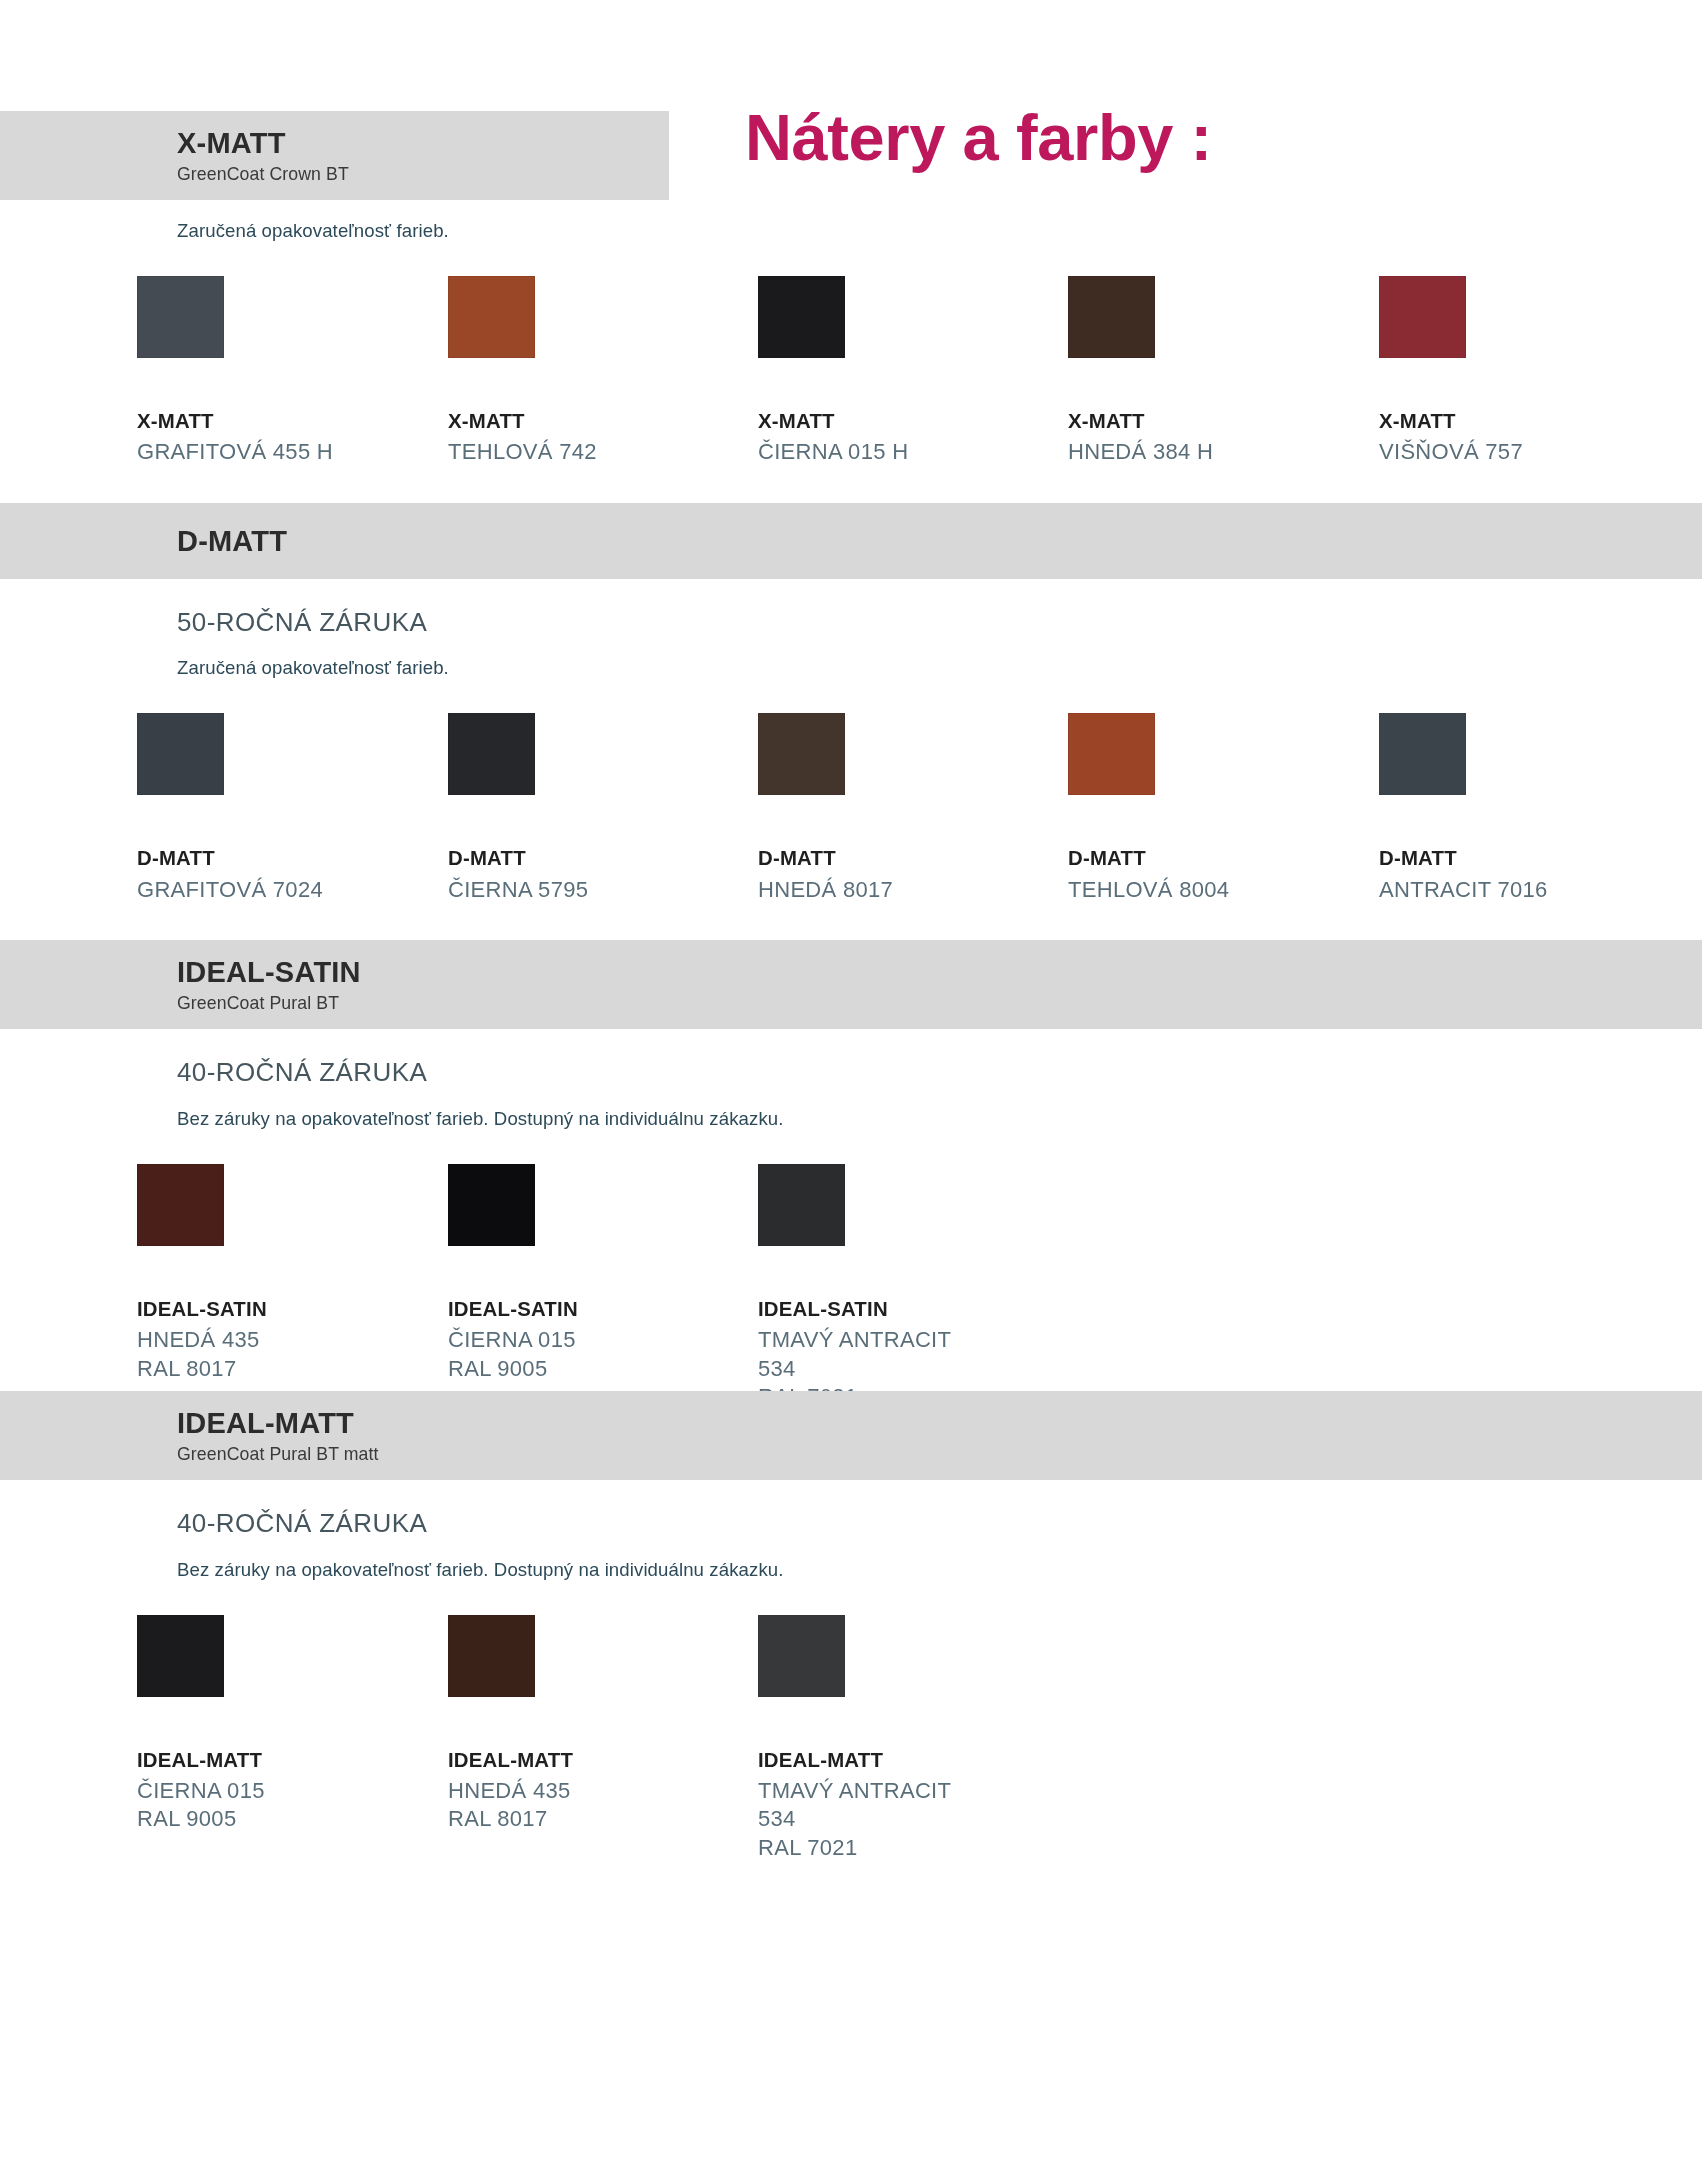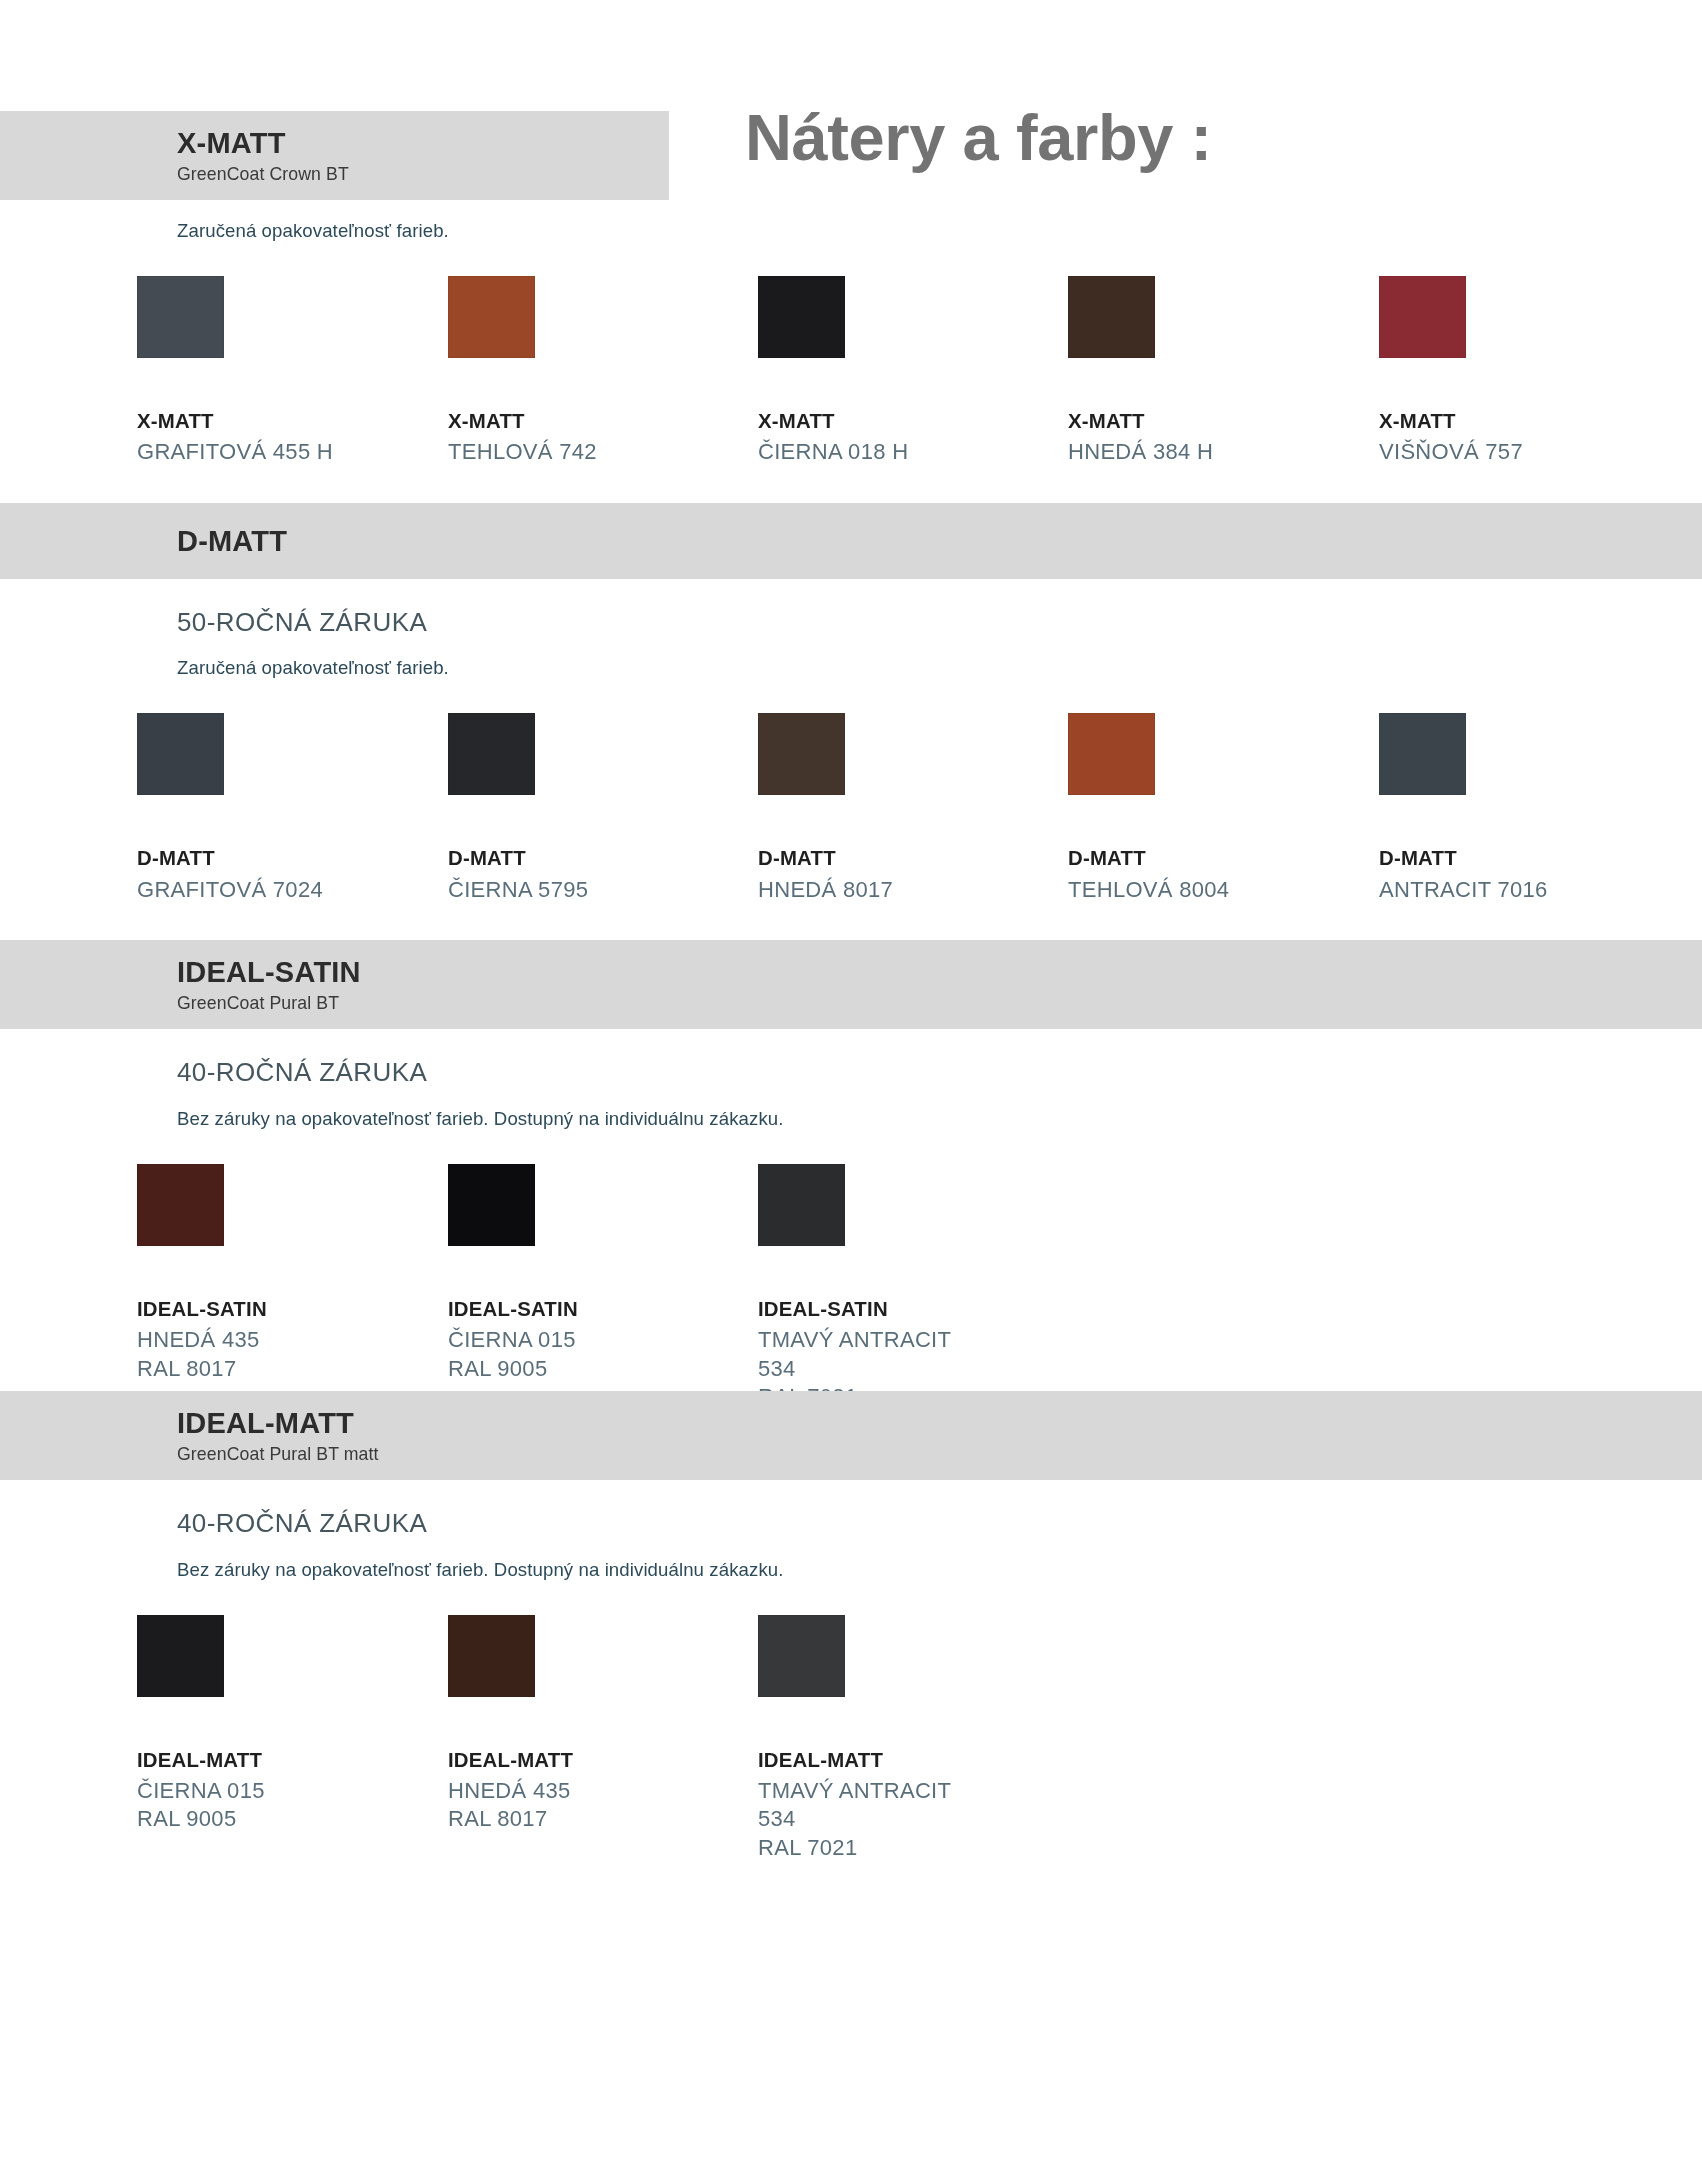--- a/index.html
+++ b/index.html
@@ -26,7 +26,7 @@
     top: 105px;
     font-size: 65px;
     font-weight: bold;
-    color: #737373;
+    color: #be185d;
     letter-spacing: -0.4px;
     white-space: nowrap;
     line-height: 1;

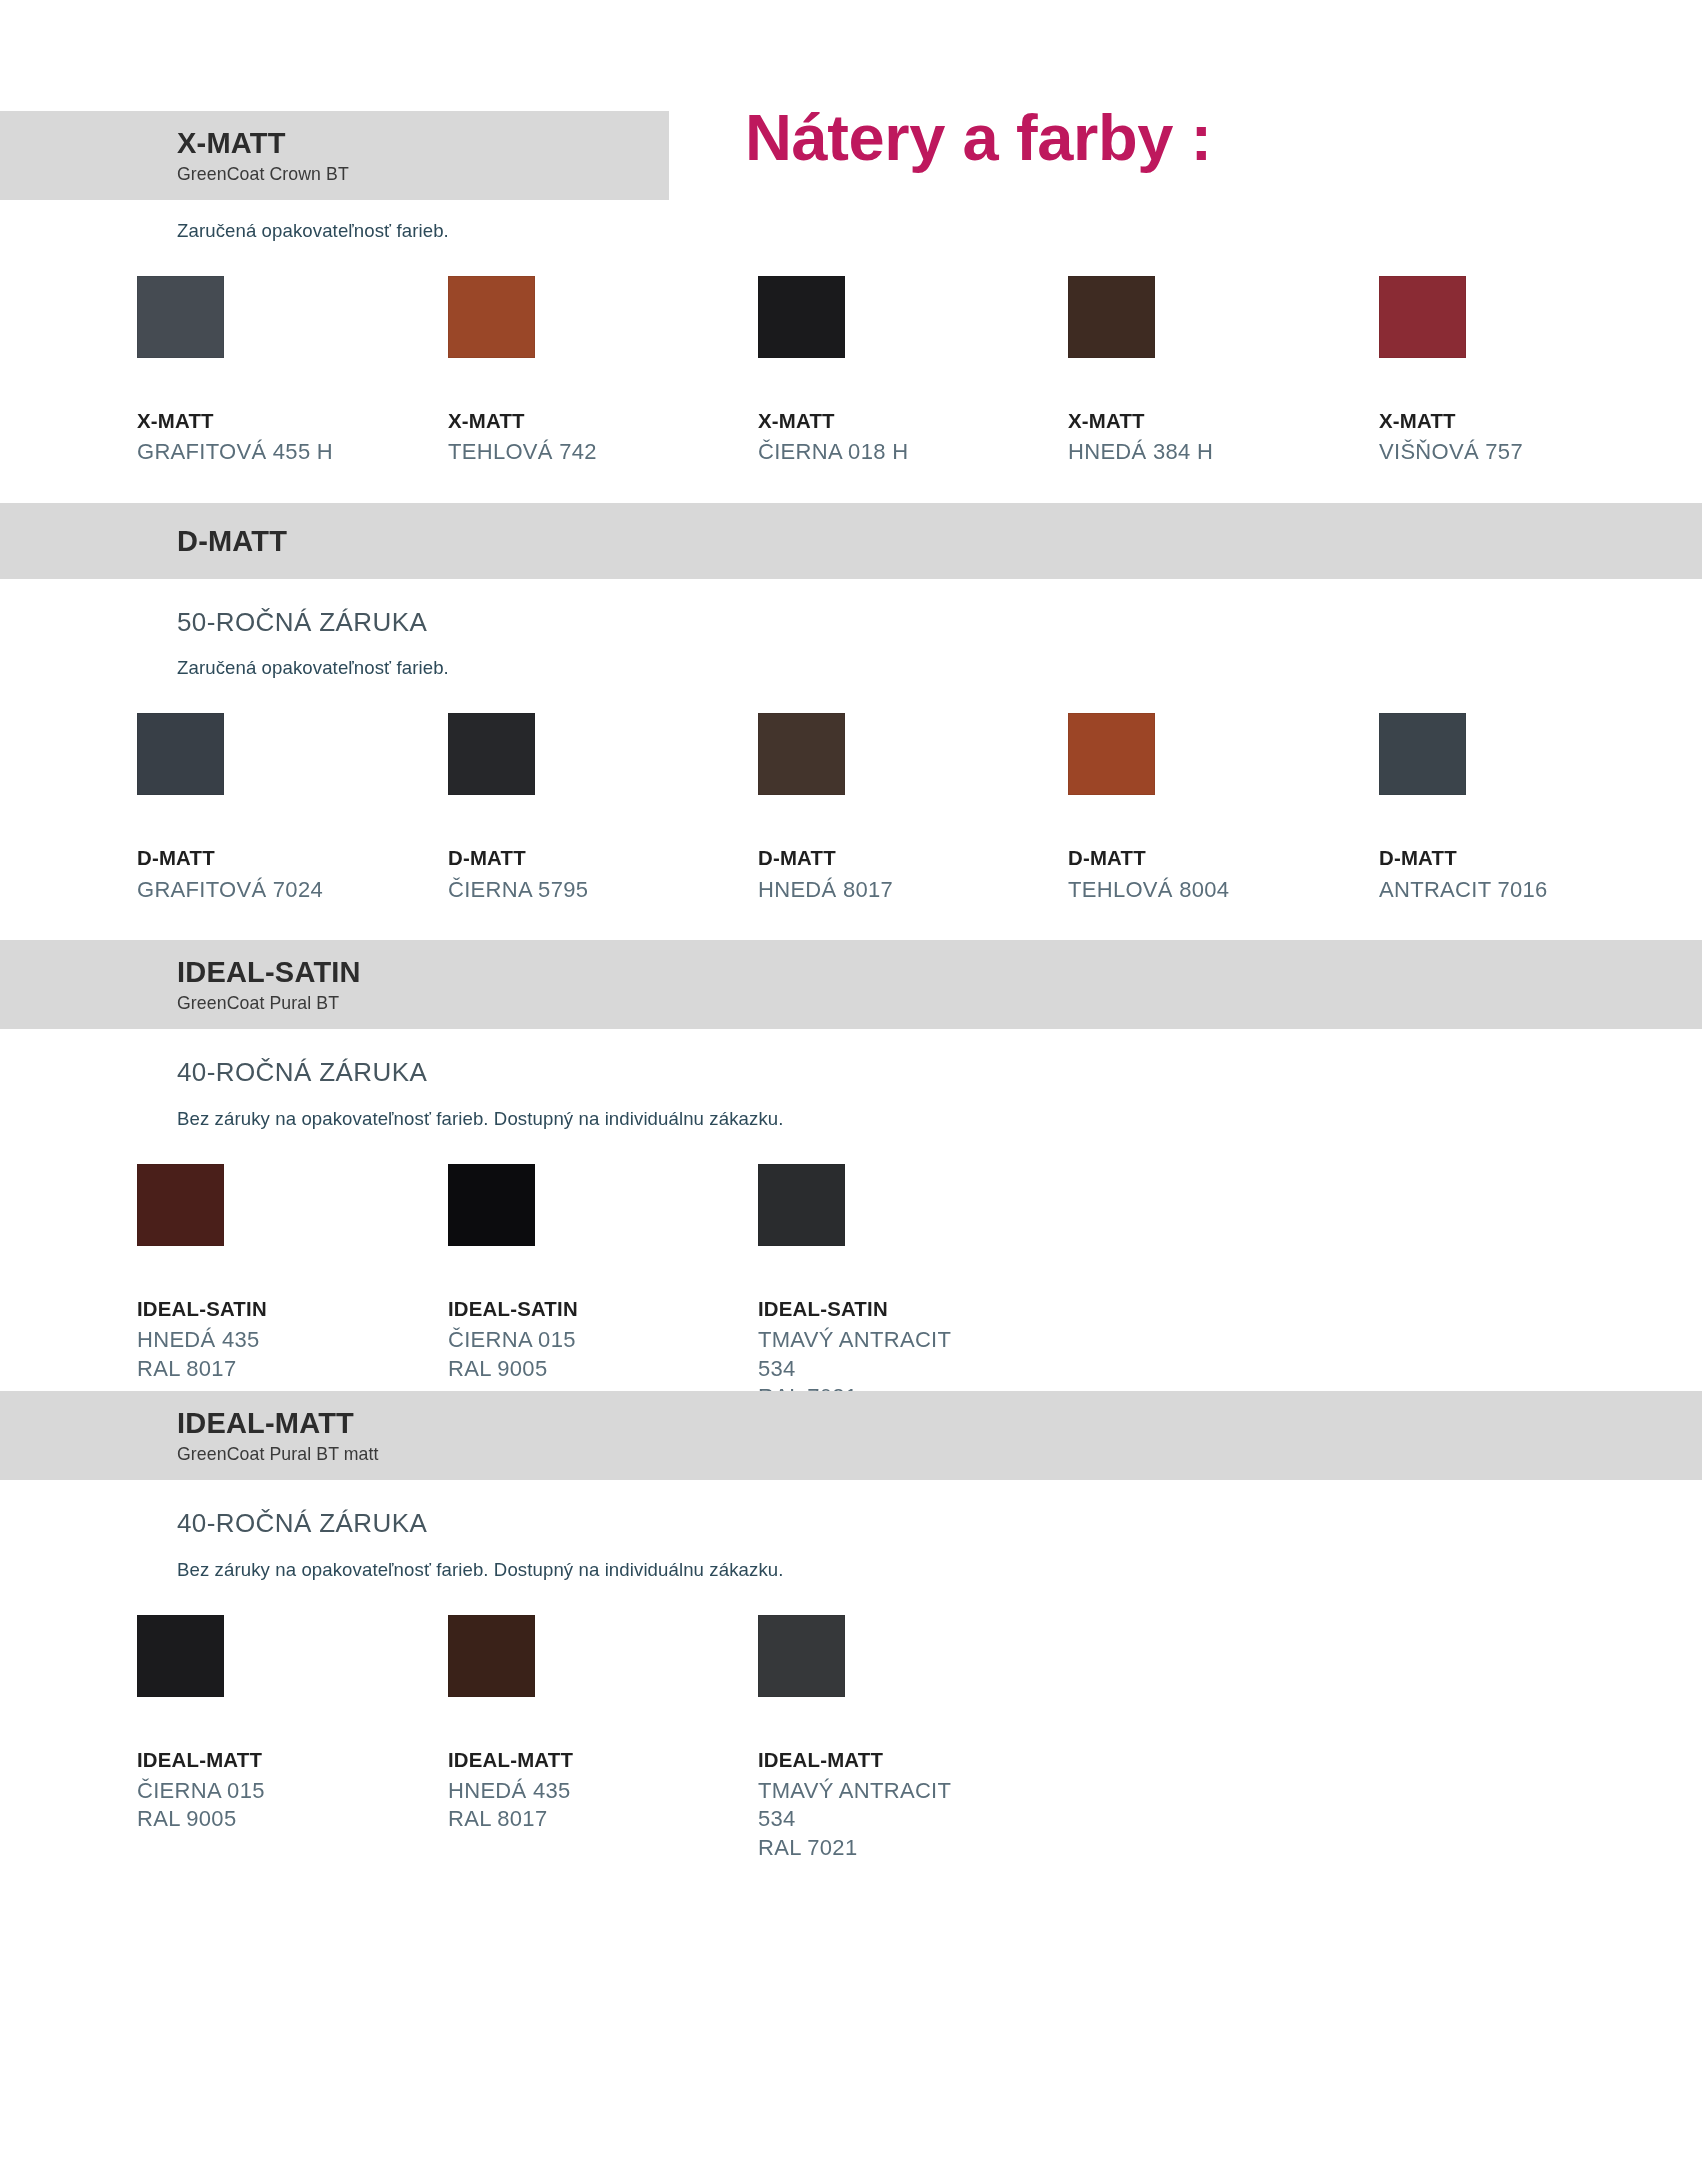--- a/index.html
+++ b/index.html
@@ -140,7 +140,7 @@
             <div class="swatch-cell" style="left: 758px;">
               <div class="swatch-chip" style="background: rgb(26, 26, 28);"></div>
               <div class="swatch-name">X-MATT</div>
-              <div class="swatch-color">ČIERNA 018 H</div>
+              <div class="swatch-color">ČIERNA 015 H</div>
             </div>
             <div class="swatch-cell" style="left: 1068px;">
               <div class="swatch-chip" style="background: rgb(62, 43, 34);"></div>

